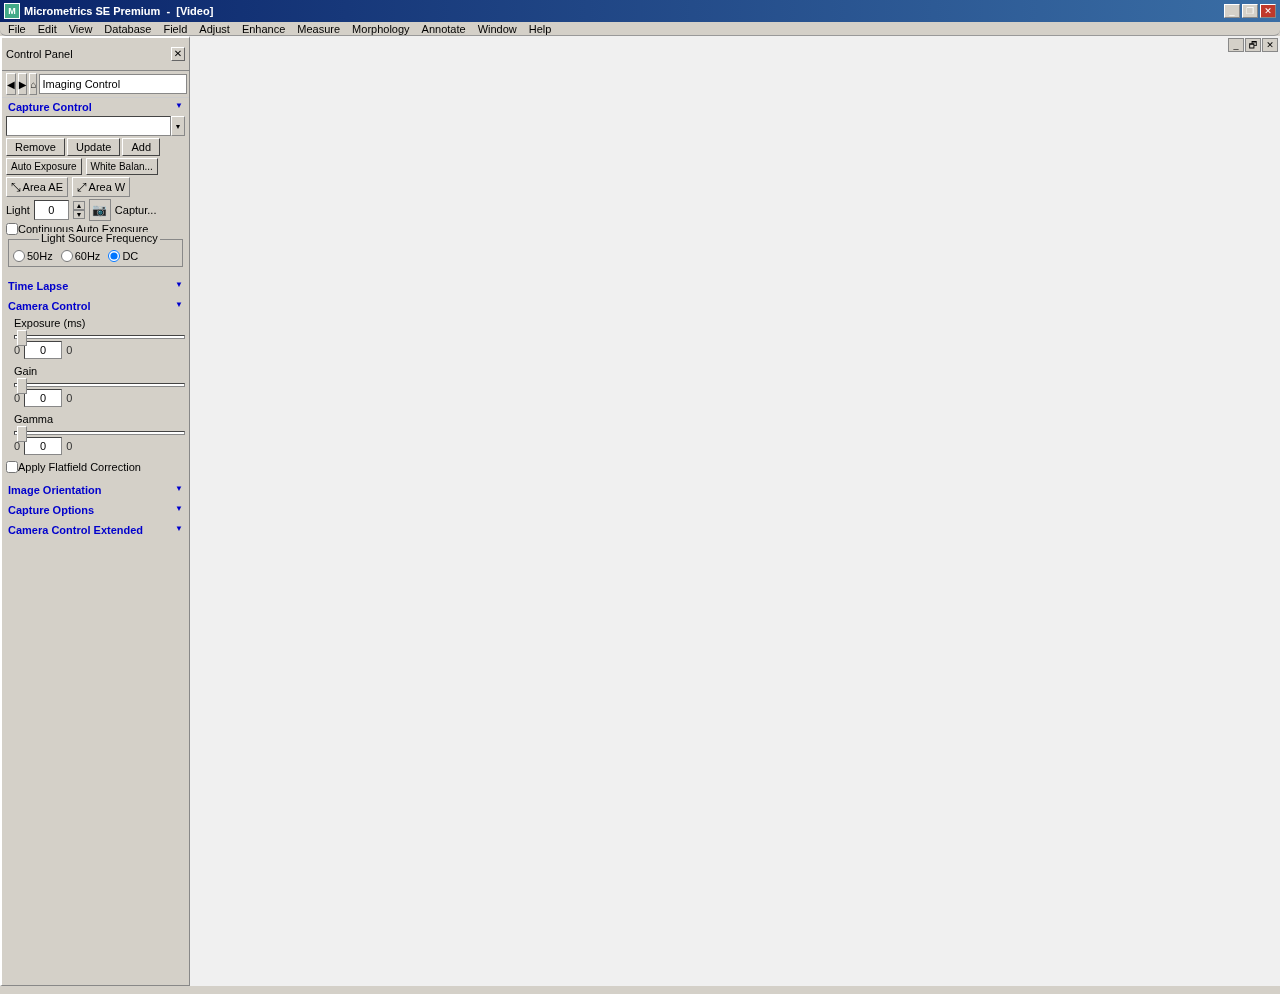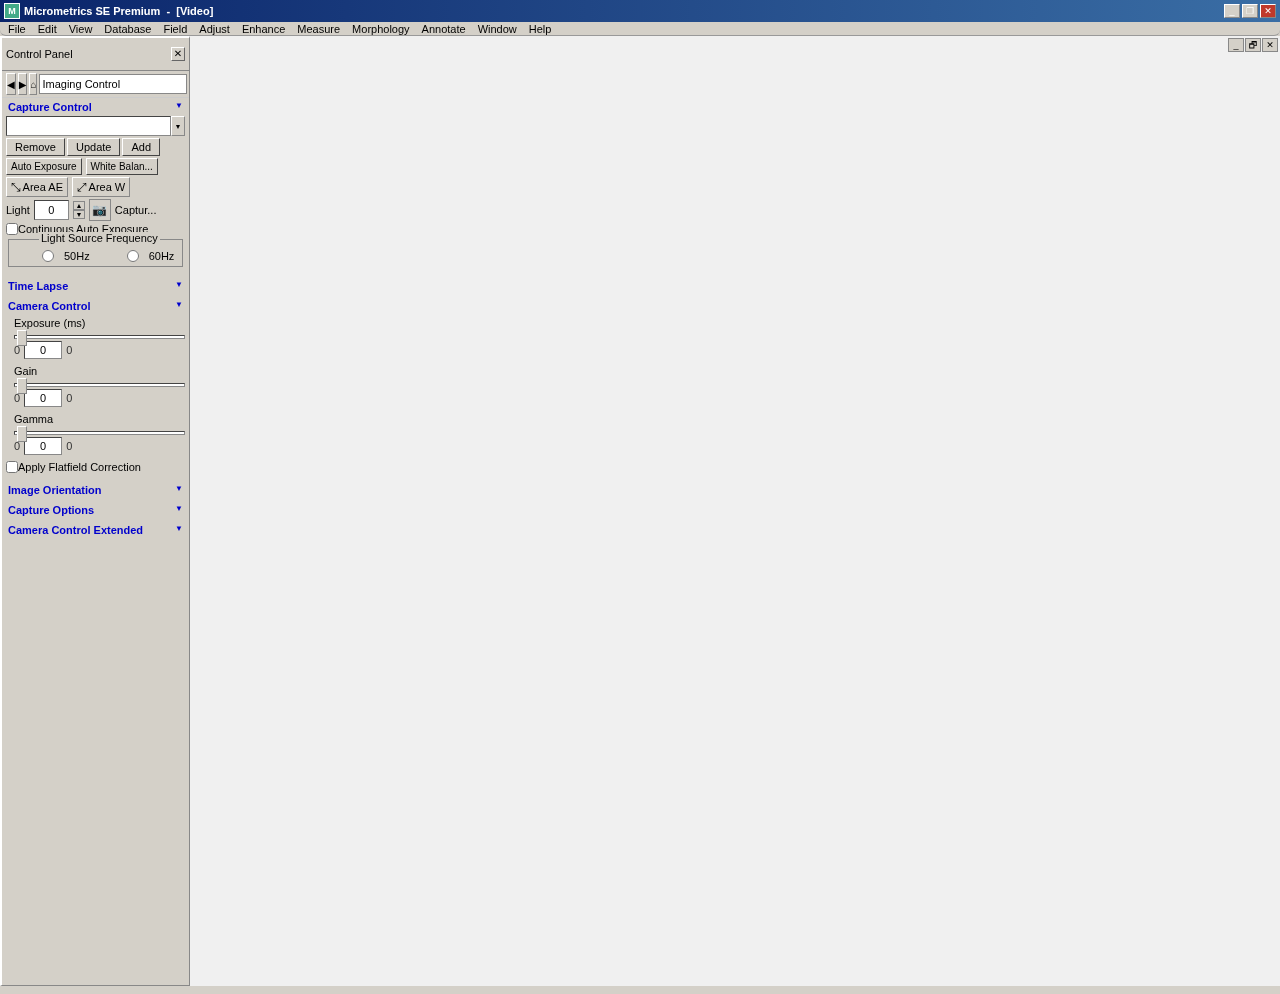--- a/index.html
+++ b/index.html
@@ -223,7 +223,7 @@
       margin-left: 24px;
     }
     .radio-row { display: flex; align-items: center; gap: 8px; margin-top: 6px; }
-    .radio-item { display: flex; align-items: flex-start; gap: 10px; font-size: 11px; margin-left: 29px; }
+    .radio-item { display: flex; align-items: flex-start; gap: 2px; font-size: 11px; }
     .radio-item input { width: 12px; height: 12px; }
 
     

